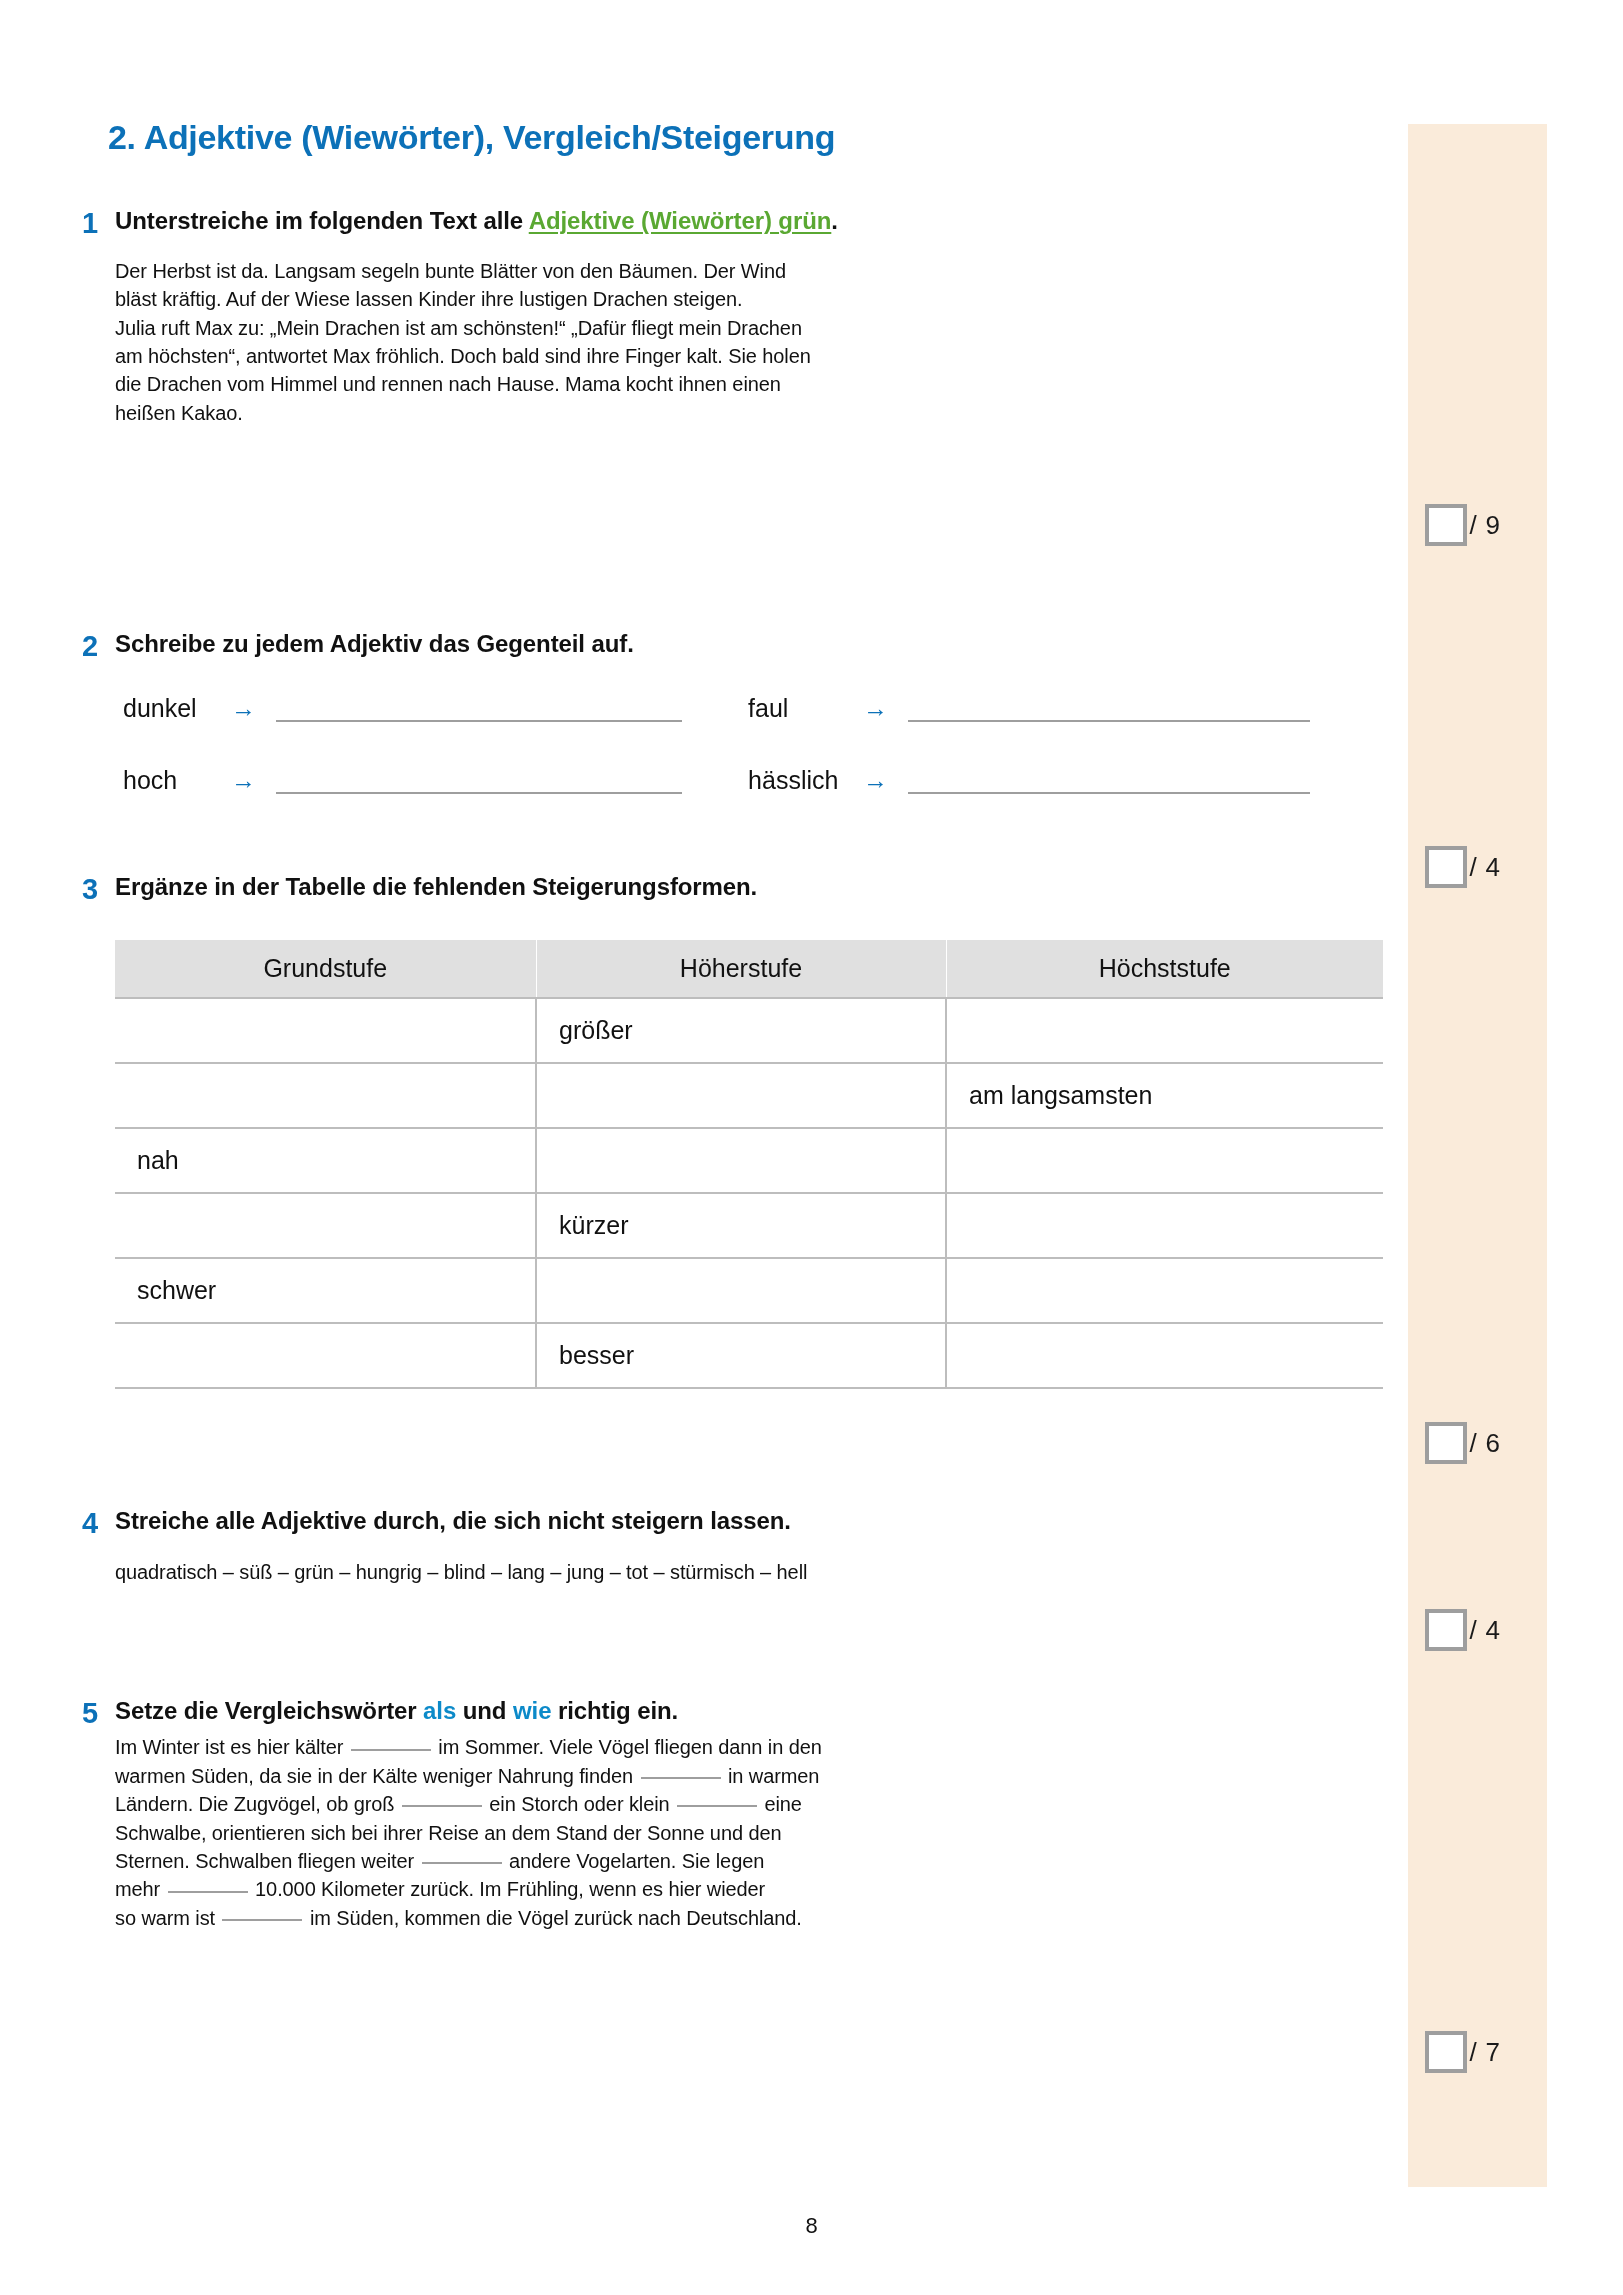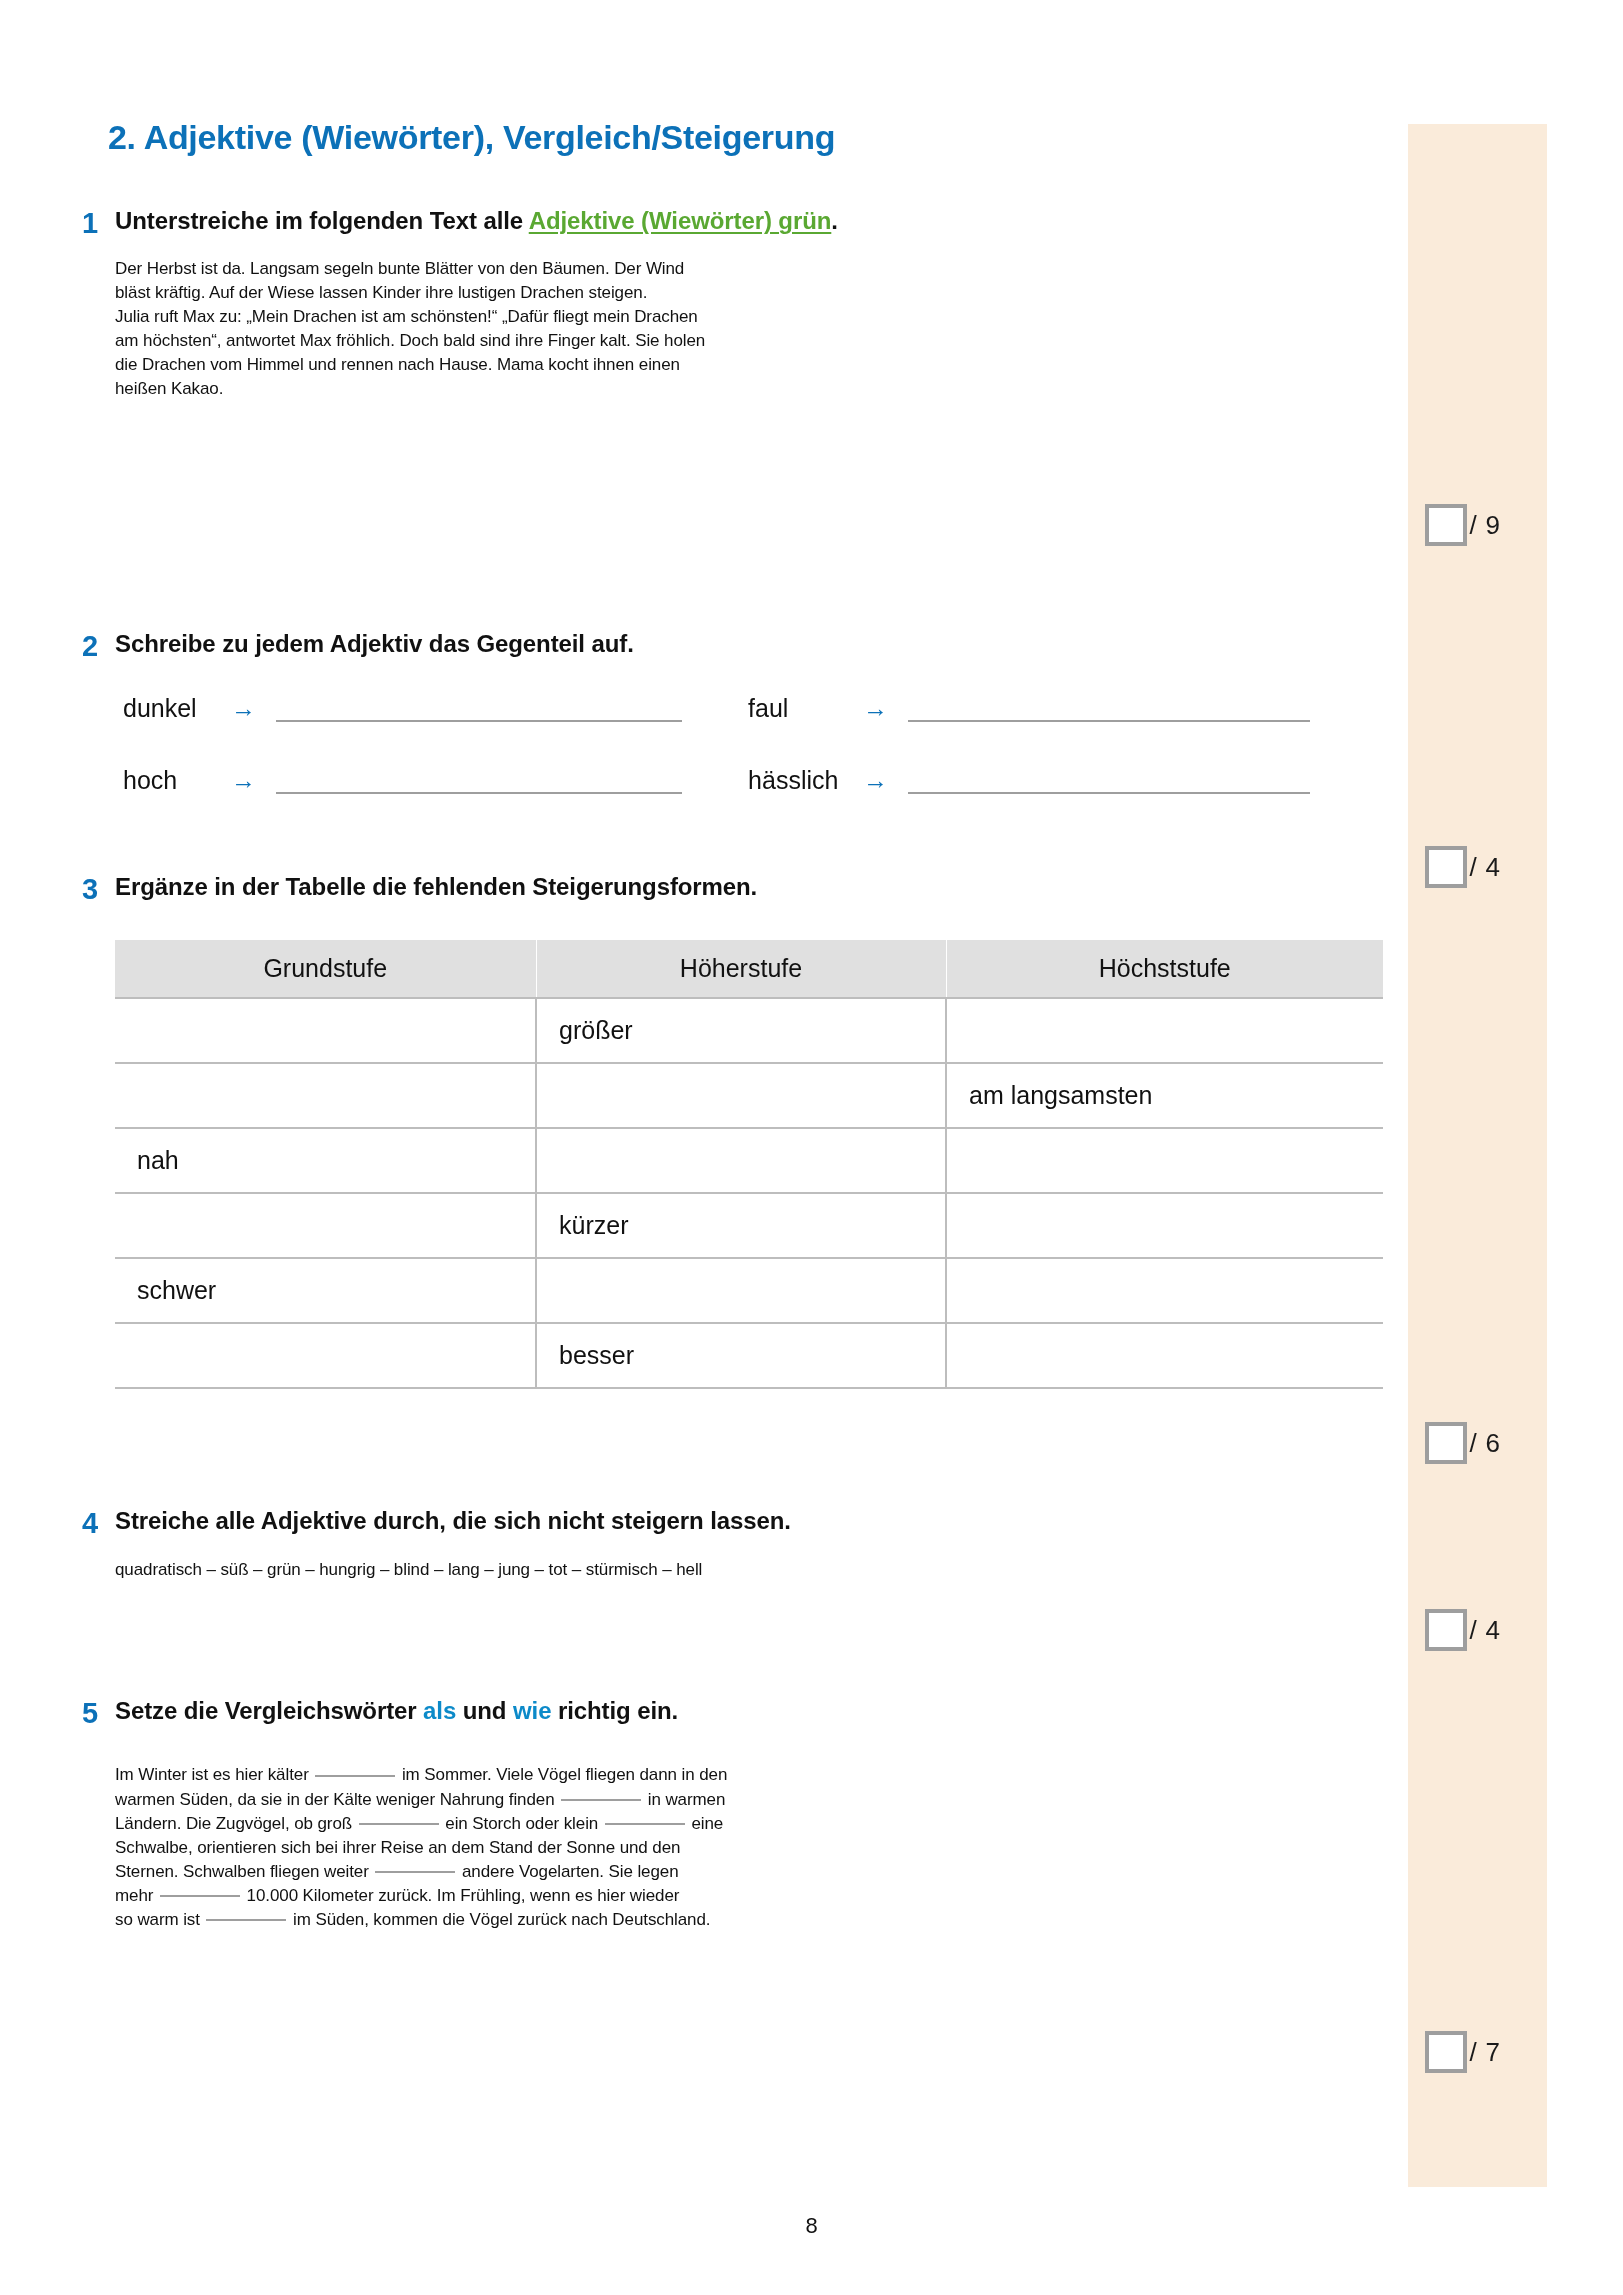--- a/index.html
+++ b/index.html
@@ -92,7 +92,7 @@
 
   .ex-body {
     margin-left: 33px;
-    font-size: 17px;
+    font-size: 20px;
     color: #111111;
     line-height: 1.42;
     letter-spacing: -0.1px;

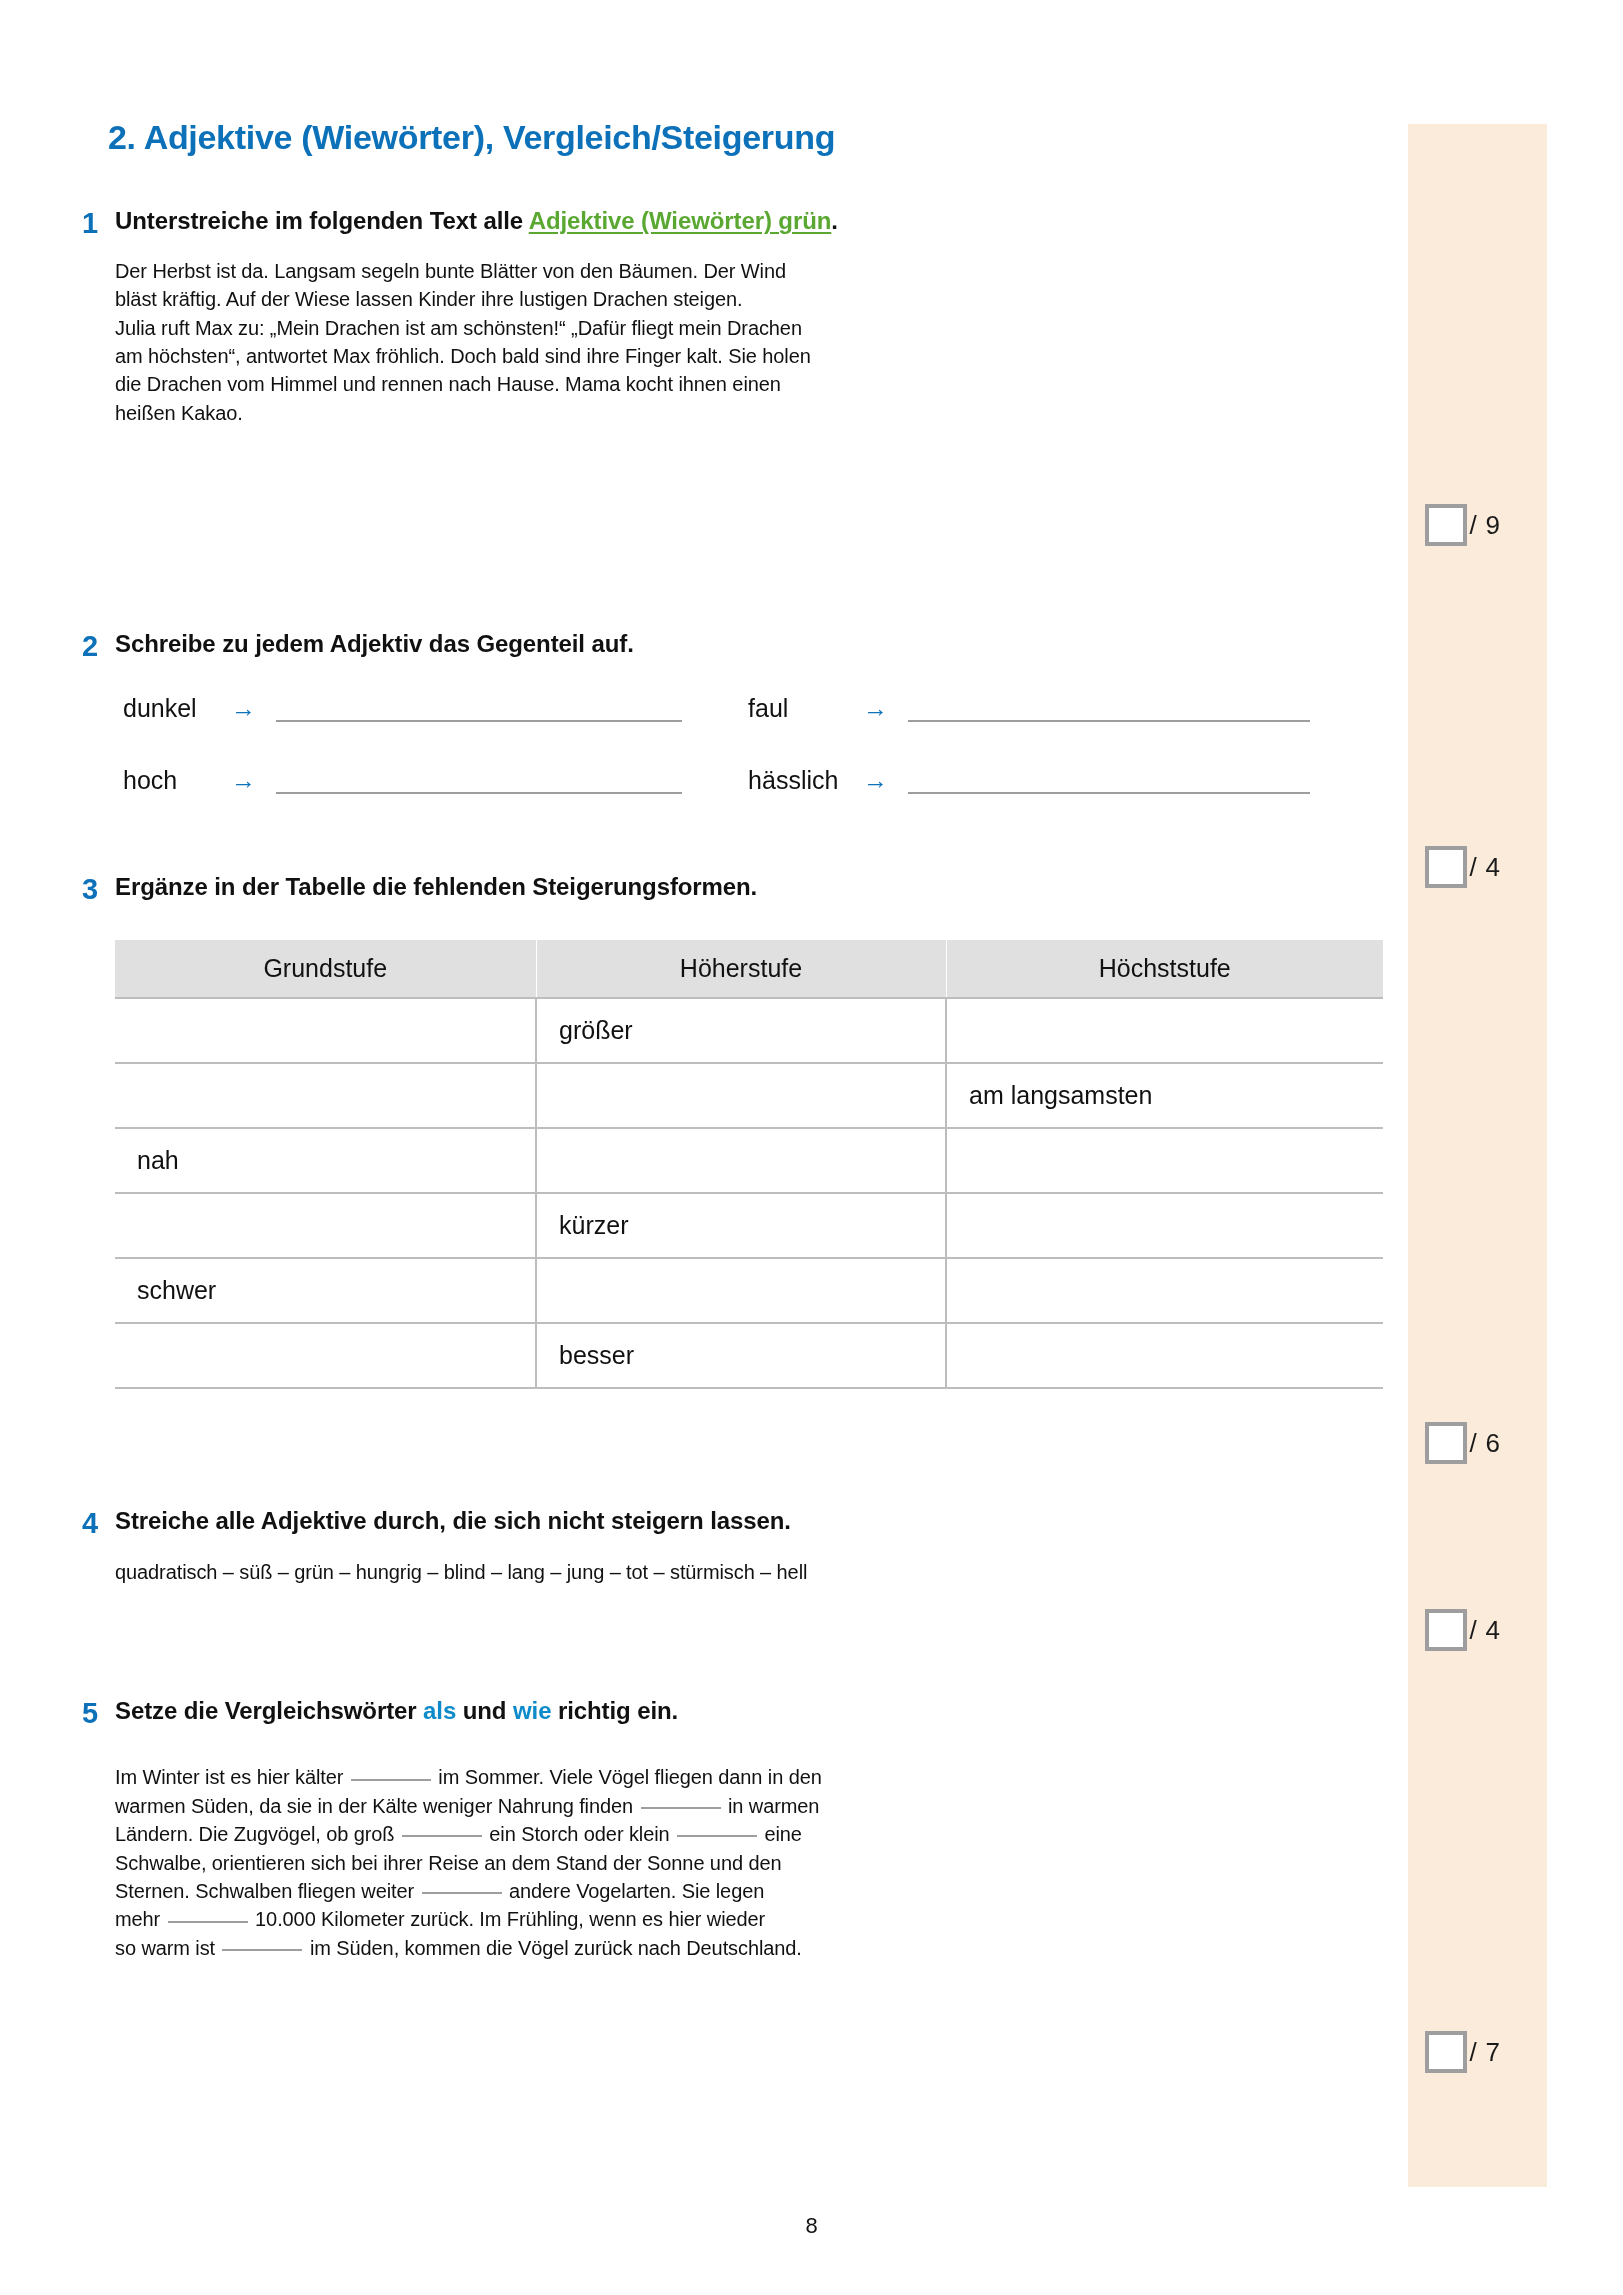--- a/index.html
+++ b/index.html
@@ -324,7 +324,7 @@
     <div class="ex-num">5</div>
     <div class="ex-title"><span>Setze die Vergleichswörter </span><span class="blue-word">als</span><span> und </span><span class="blue-word">wie</span><span> richtig ein.</span></div>
   </div>
-  <div class="ex-body" style="margin-top:35px">
+  <div class="ex-body" style="margin-top:5px">
     <div><span>Im Winter ist es hier kälter </span><span class="blank"></span><span> im Sommer. Viele Vögel fliegen dann in den</span></div>
     <div><span>warmen Süden, da sie in der Kälte weniger Nahrung finden </span><span class="blank"></span><span> in warmen</span></div>
     <div><span>Ländern. Die Zugvögel, ob groß </span><span class="blank"></span><span> ein Storch oder klein </span><span class="blank"></span><span> eine</span></div>

